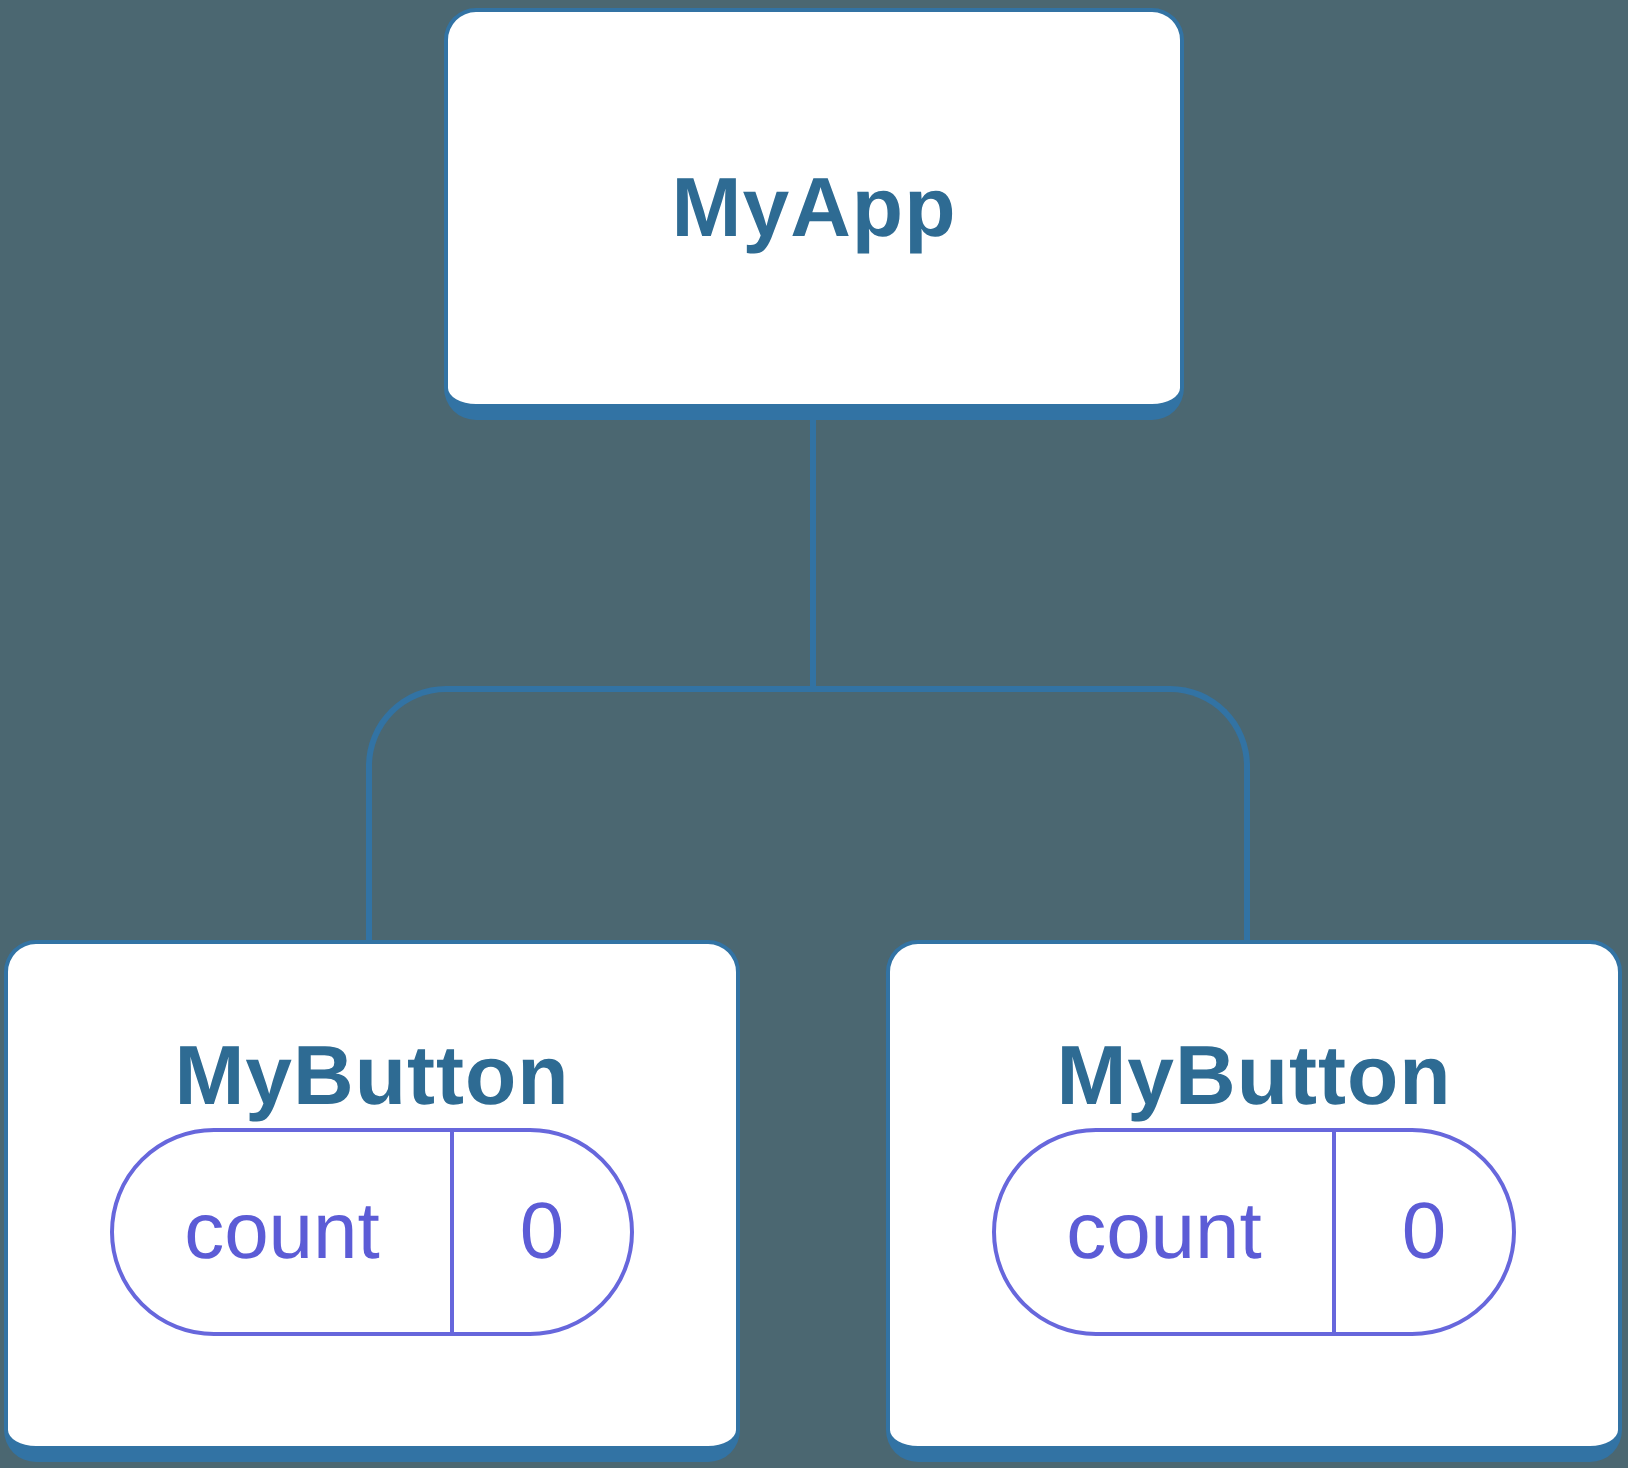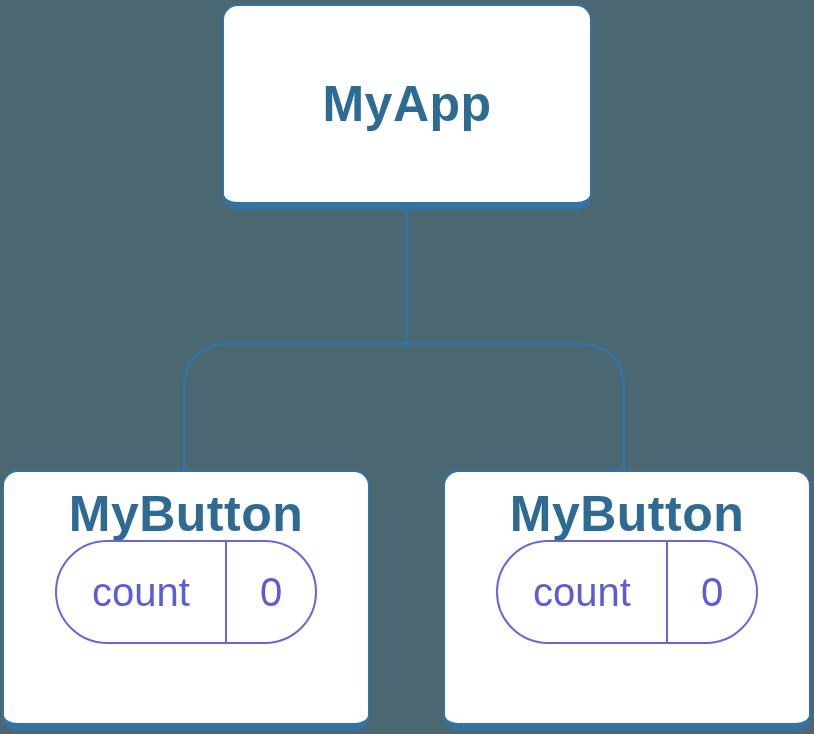--- a/index.html
+++ b/index.html
@@ -35,7 +35,7 @@
   }
 
   .node-title{
-    font-size:50px;
+    font-size:42px;
     font-weight:600;
     color:var(--title);
     letter-spacing:0.5px;

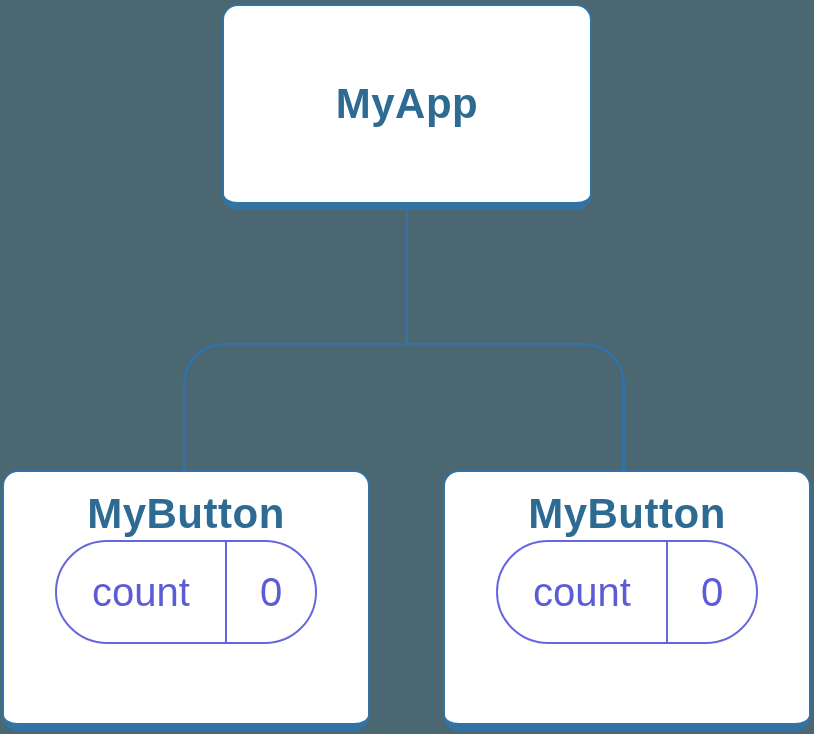--- a/index.html
+++ b/index.html
@@ -61,7 +61,7 @@
     top:470px;
     width:368px; height:261px;
     display:flex; flex-direction:column; align-items:center;
-    padding-top:16px;
+    padding-top:40px;
   }
   .node-child .node-title{ line-height:52px; }
   .node-child-left{ left:2px; }

